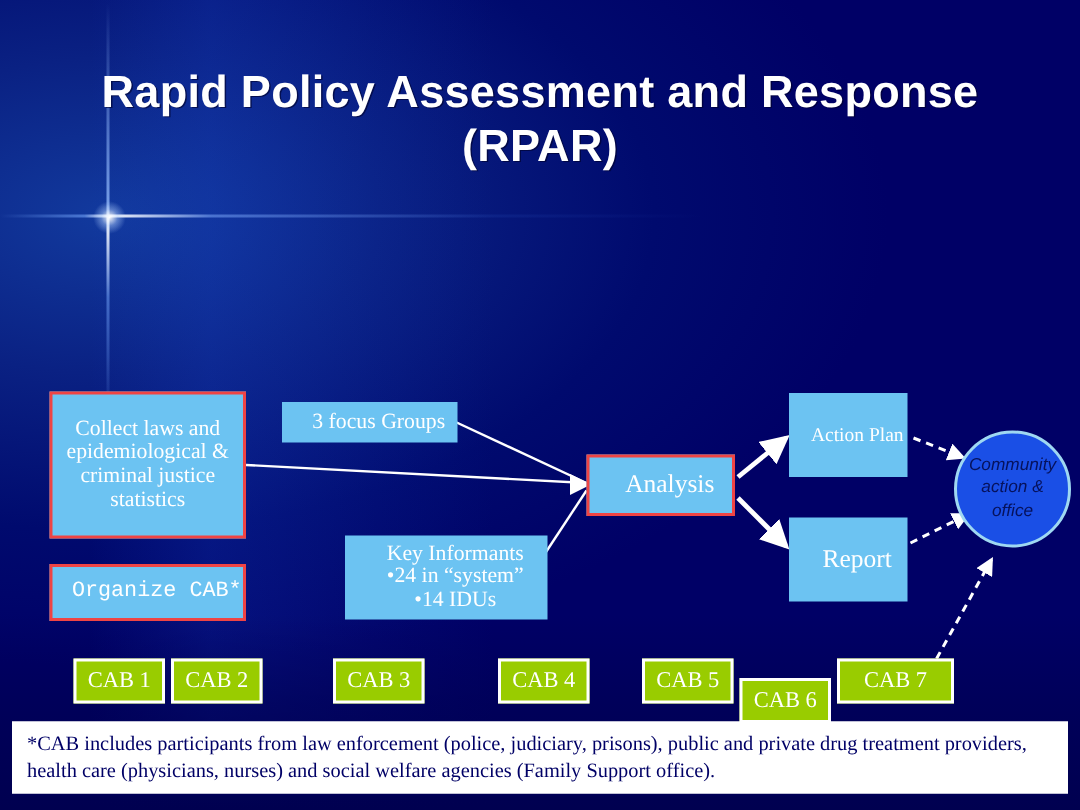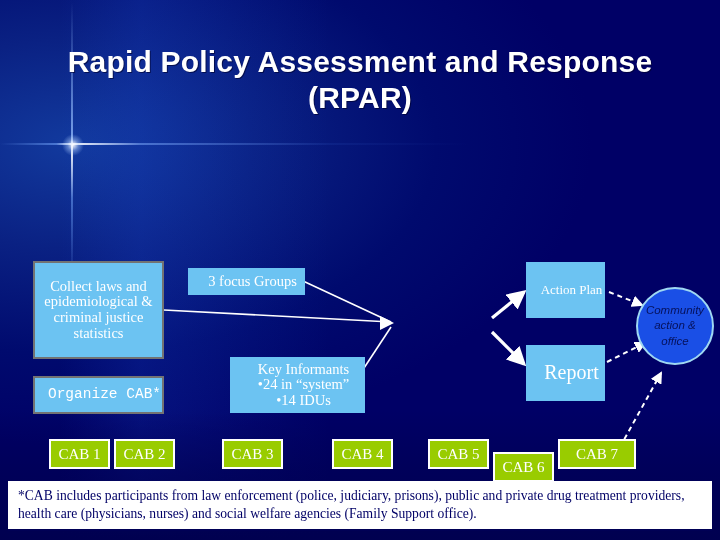--- a/index.html
+++ b/index.html
@@ -83,7 +83,7 @@
     line-height: 1.08;
     padding-left: 12px;
   }
-  .lbox.bordered { border: 2px solid #737373; }
+  .lbox.bordered { border: 2px solid #ef4444; }
   .cabbox {
     position: absolute;
     background: #99CC00;

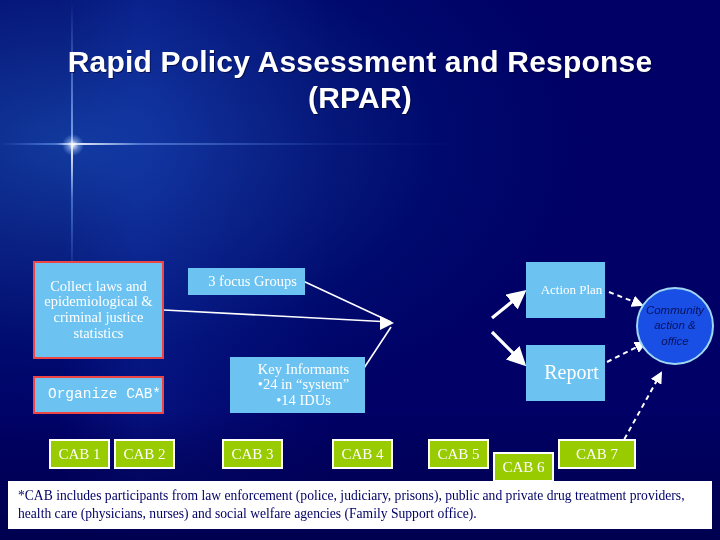--- a/index.html
+++ b/index.html
@@ -199,6 +199,9 @@
     <span>•14 IDUs</span>
   </div>
 
+  <div class="lbox bordered" style="left:391px; top:303px; width:99px; height:41px; font-size:17px;">
+    <span>Analysis</span>
+  </div>
 
   <div class="lbox" style="left:526px; top:262px; width:79px; height:56px; font-size:13px; flex-direction:column;">
     <span>Action Plan</span>

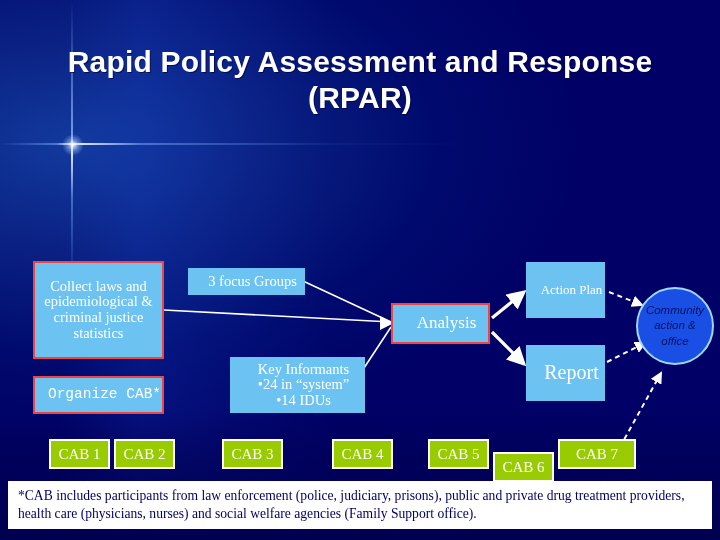--- a/index.html
+++ b/index.html
@@ -207,7 +207,7 @@
     <span>Action Plan</span>
   </div>
 
-  <div class="lbox" style="left:526px; top:345px; width:79px; height:56px; font-size:20px;">
+  <div class="lbox" style="left:526px; top:345px; width:79px; height:56px; font-size:17px;">
     <span>Report</span>
   </div>
 

